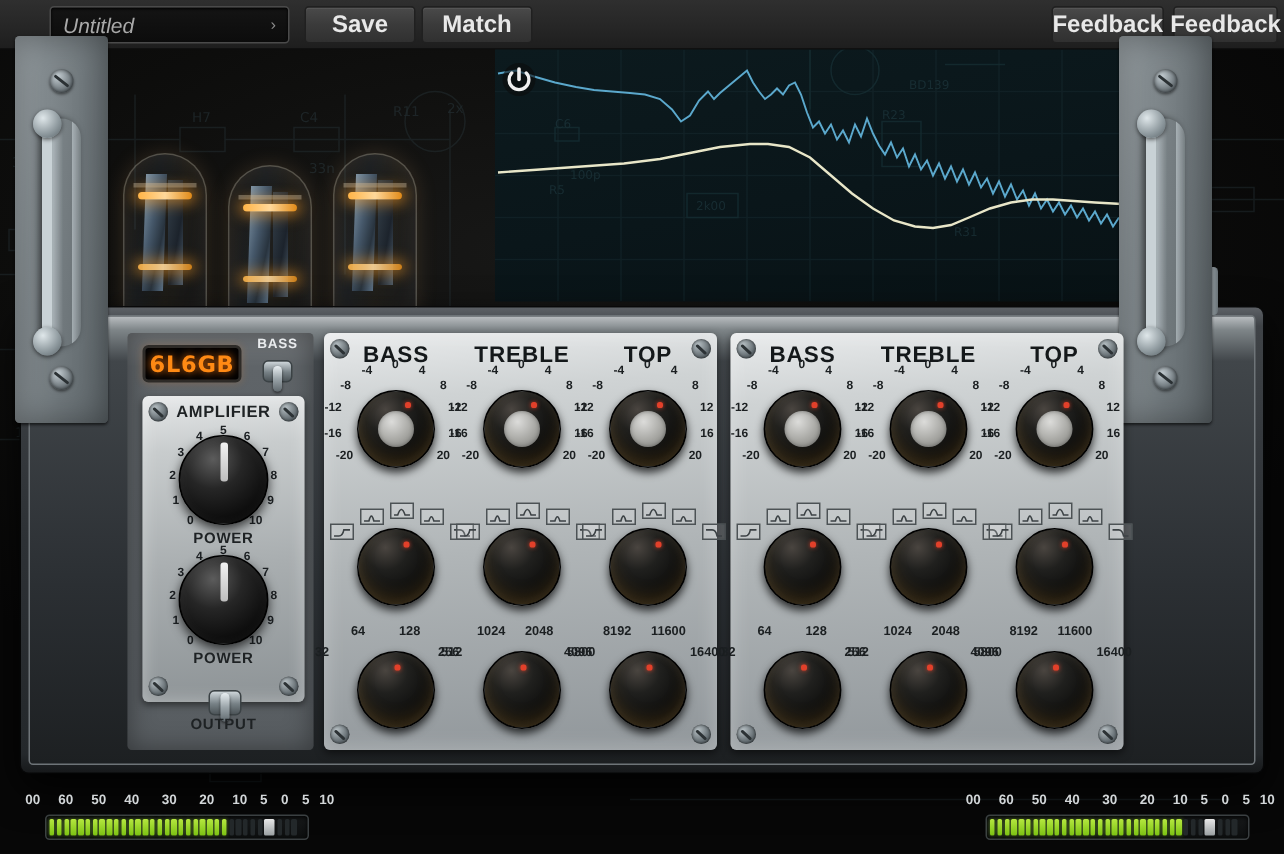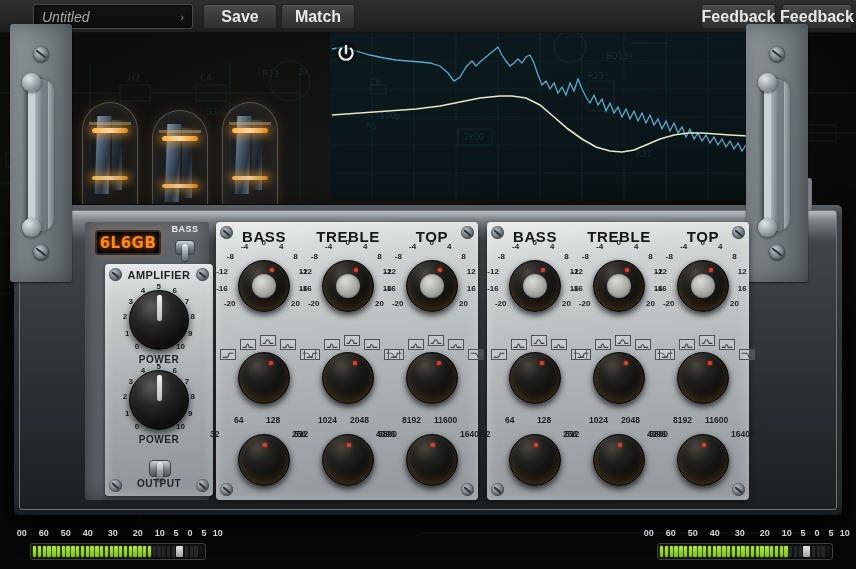--- a/index.html
+++ b/index.html
@@ -209,7 +209,7 @@
   #link-switch { left:90px; top:11px; }
 
   .amp-sub {
-    position:absolute; left:20px; top:42px; width:108px; height:232px;
+    position:absolute; left:10px; top:42px; width:108px; height:204px;
     background:linear-gradient(175deg,#e6e8e9 0%,#c8cccd 18%,#a9aeb0 55%,#8d9396 100%);
     border-radius:4px;
     box-shadow:inset 0 0 12px rgba(255,255,255,.35), 0 2px 5px rgba(0,0,0,.5);

